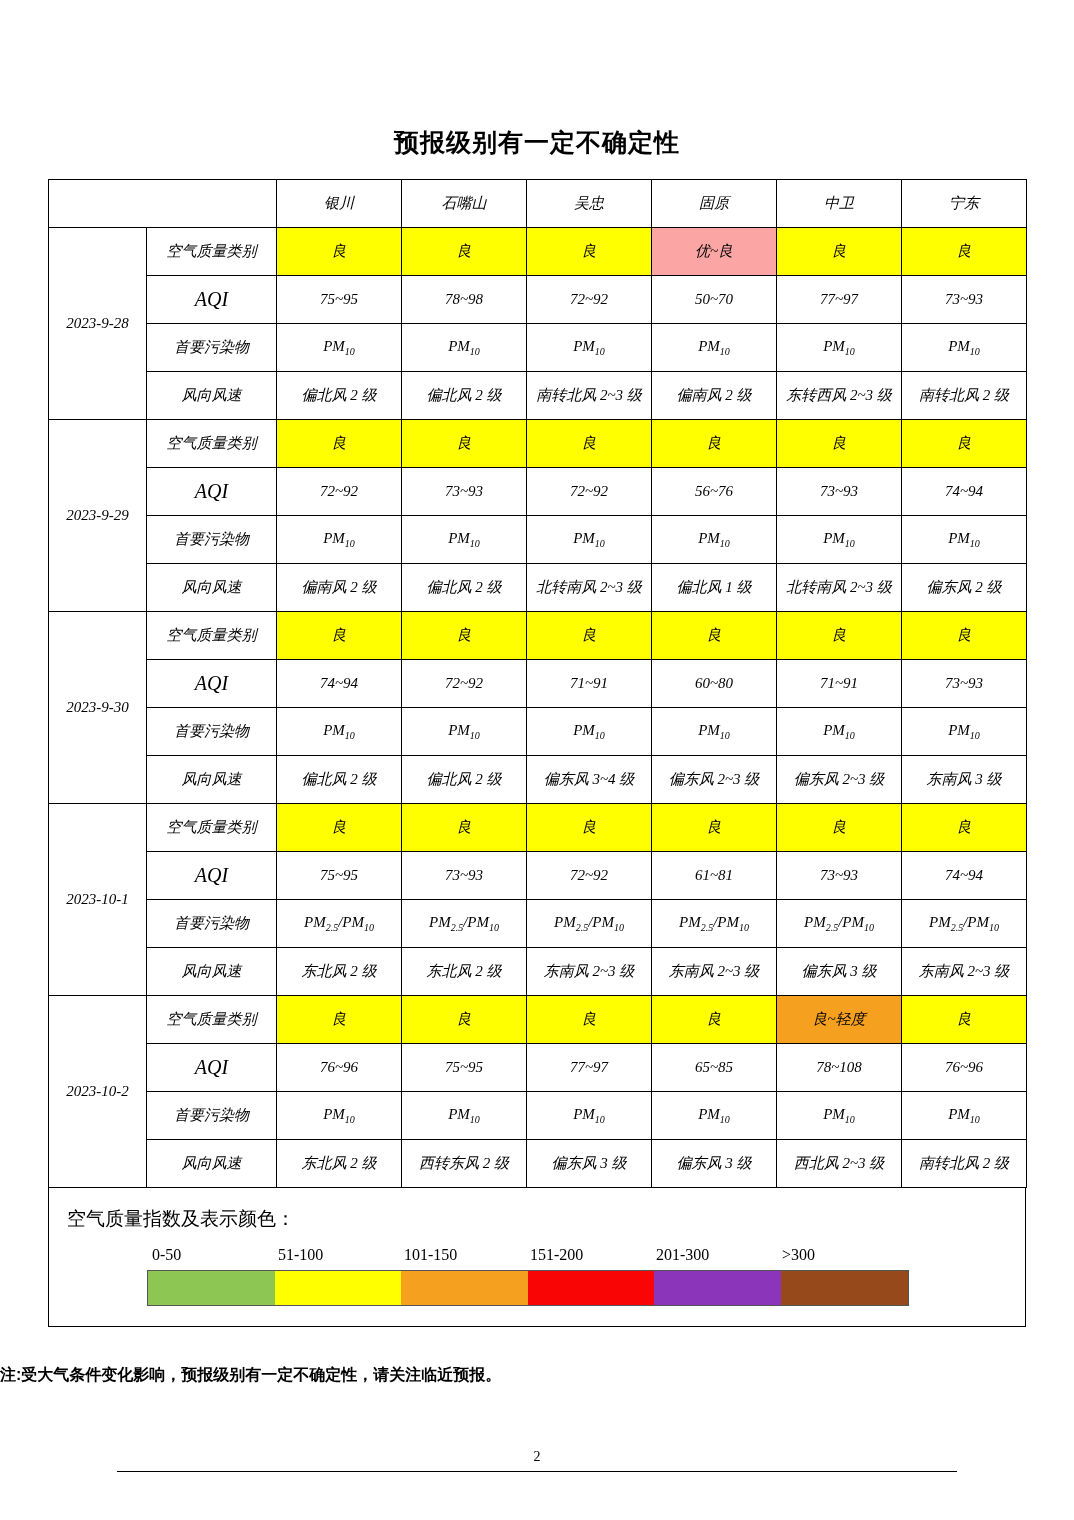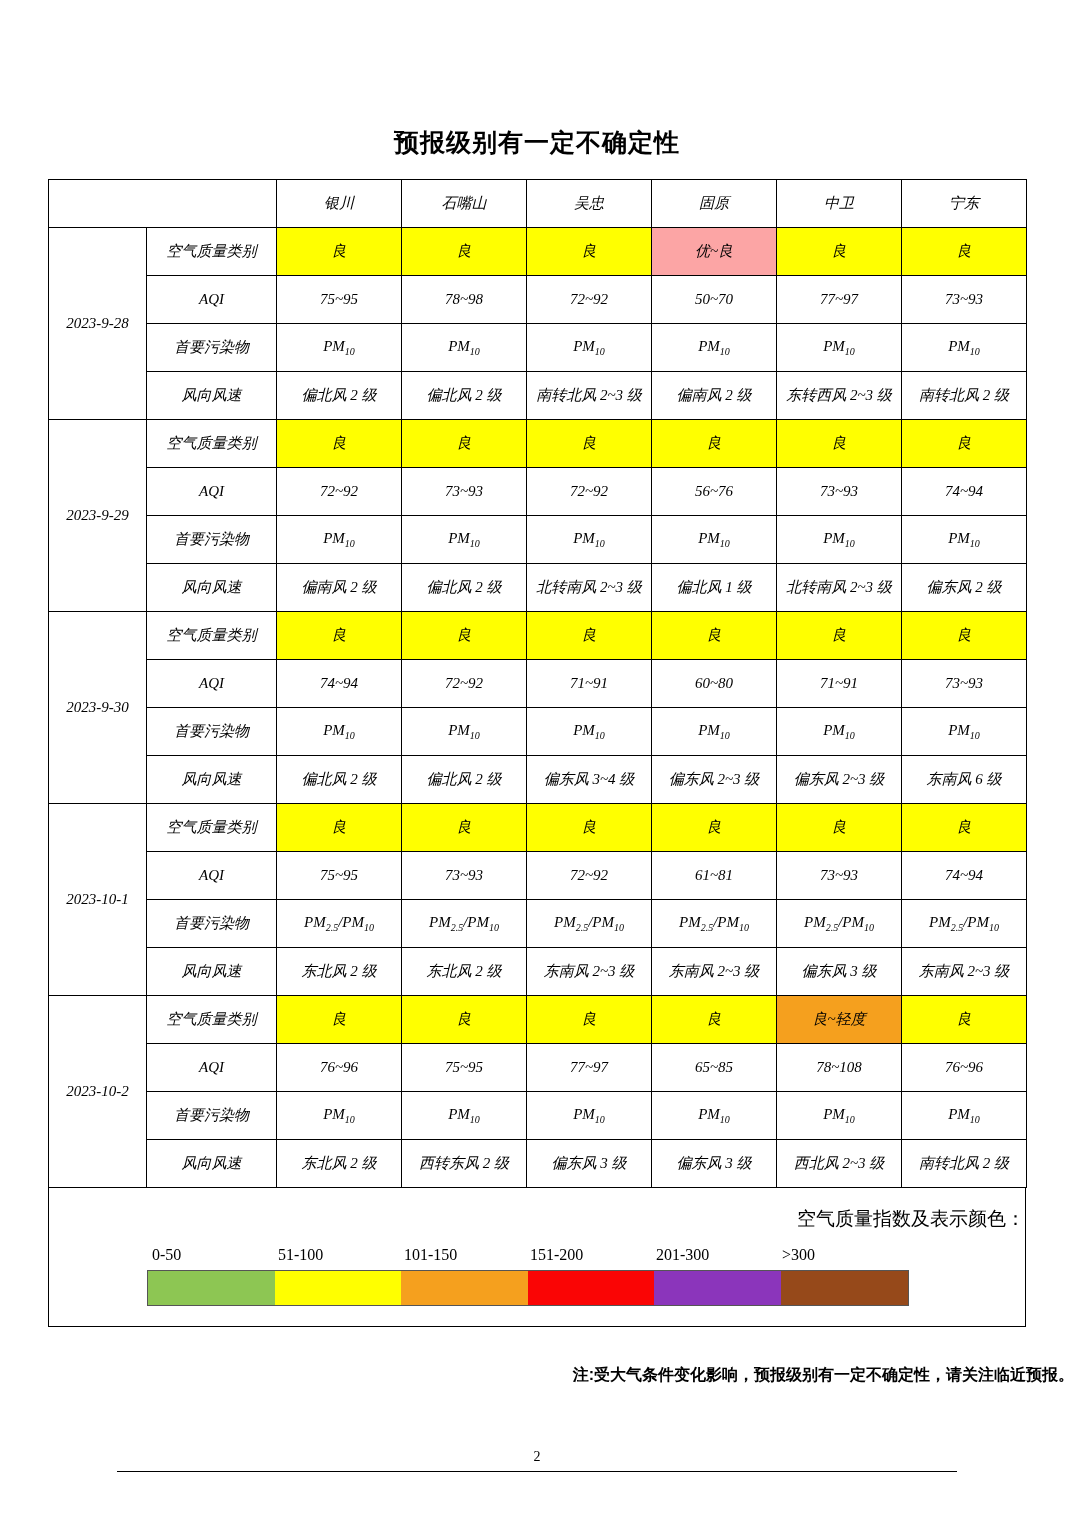--- a/index.html
+++ b/index.html
@@ -69,7 +69,7 @@
   }
   .item-cell.ascii {
     font-family: "Liberation Serif", serif;
-    font-size: 15px;
+    font-size: 20px;
   }
   .cat-cell {
     font-family: "Liberation Sans", sans-serif;

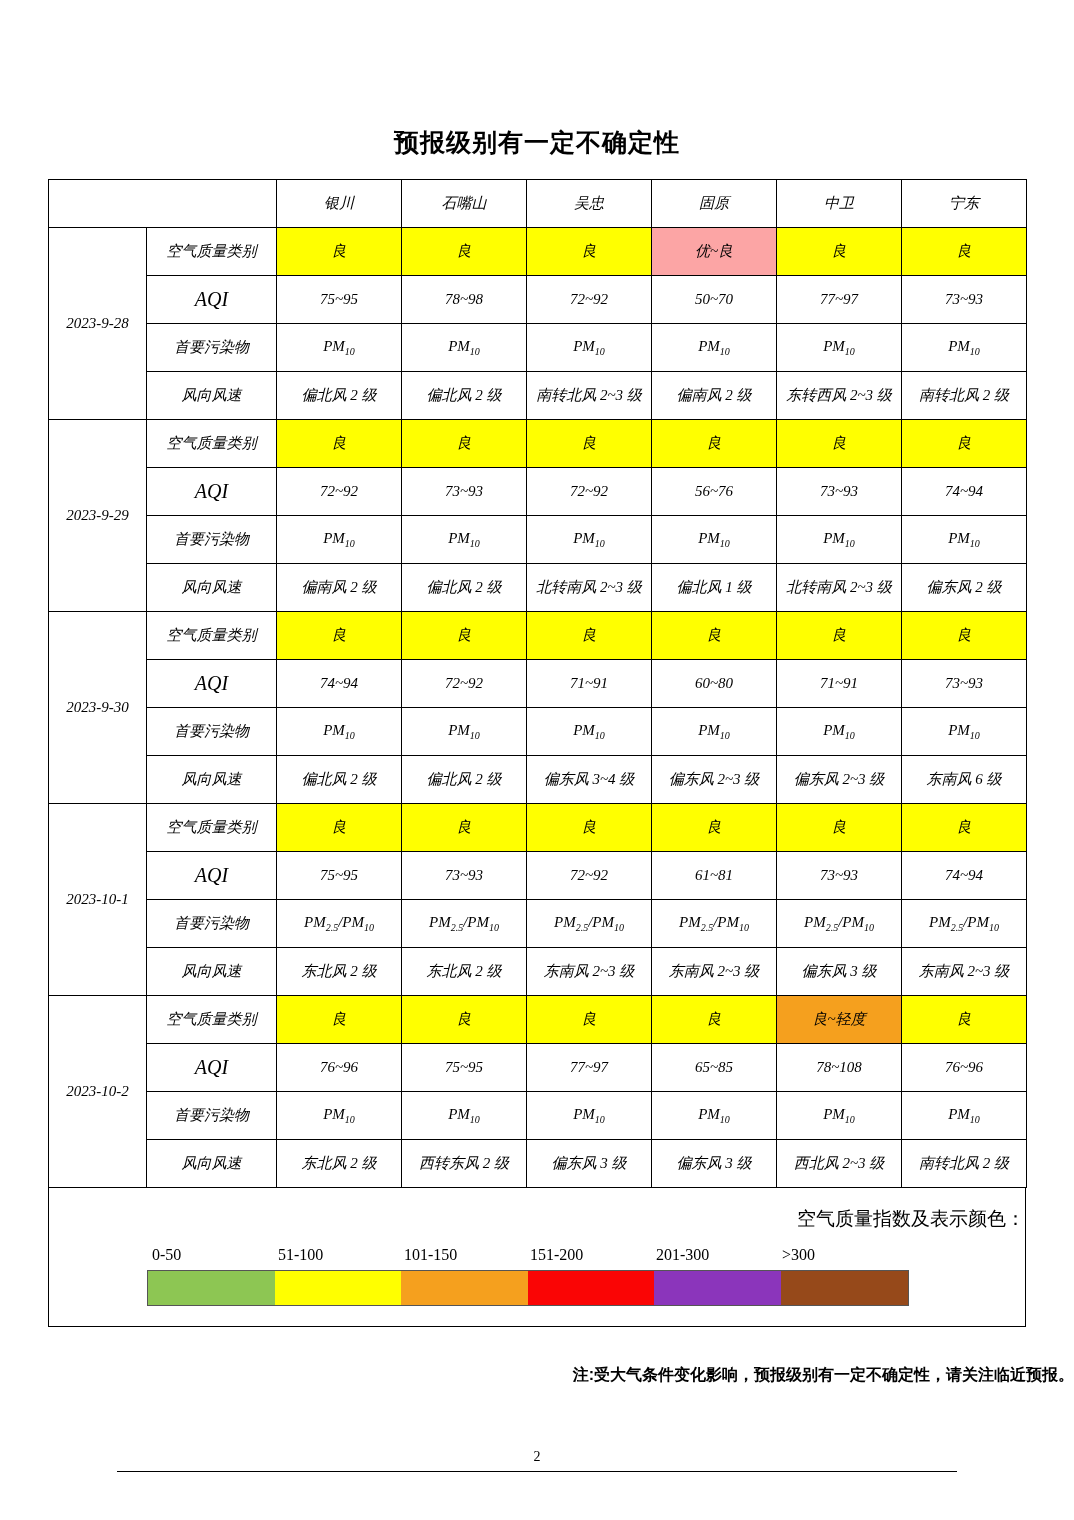--- a/index.html
+++ b/index.html
@@ -298,7 +298,7 @@
             <td class="wind-cell">偏东风 3~4 级</td>
             <td class="wind-cell">偏东风 2~3 级</td>
             <td class="wind-cell">偏东风 2~3 级</td>
-            <td class="wind-cell">东南风 6 级</td>
+            <td class="wind-cell">东南风 3 级</td>
           </tr>
           <tr class="rowgroup-top">
             <td class="date-cell" rowspan="4">2023-10-1</td>

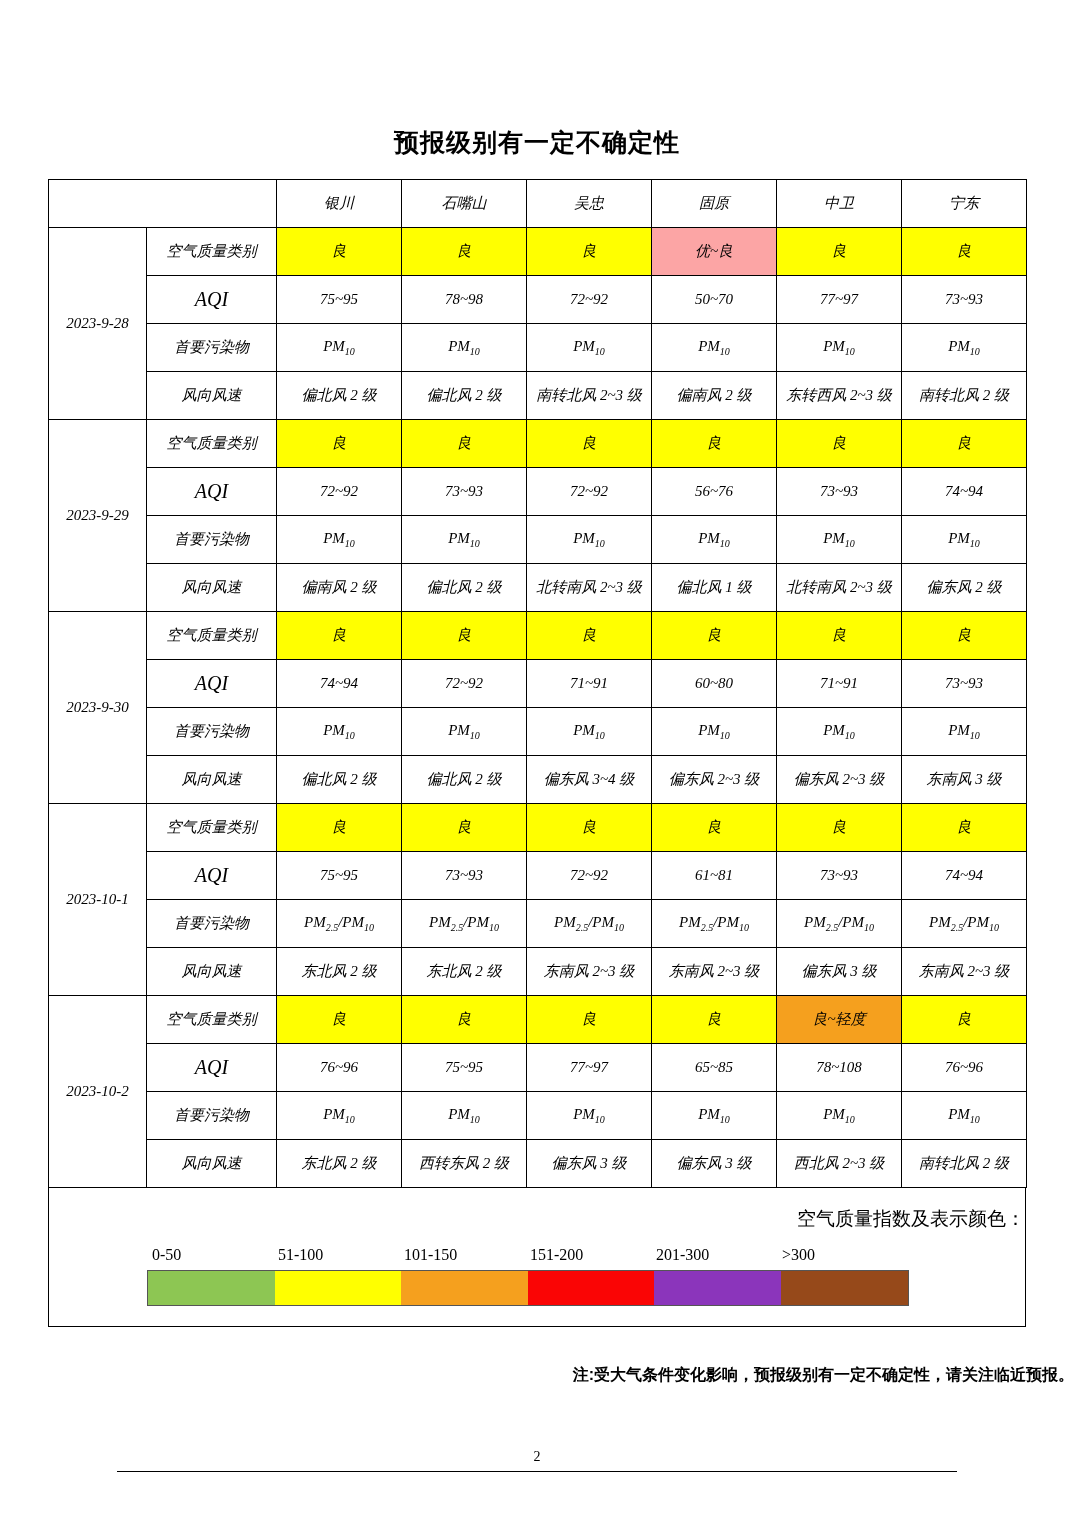--- a/index.html
+++ b/index.html
@@ -105,7 +105,6 @@
     font-family: Liberation Serif, serif;
     font-size: 19px;
     margin: 4px 0 0 18px;
-    text-align: right;
   }
   .legend-labels {
     display: flex;

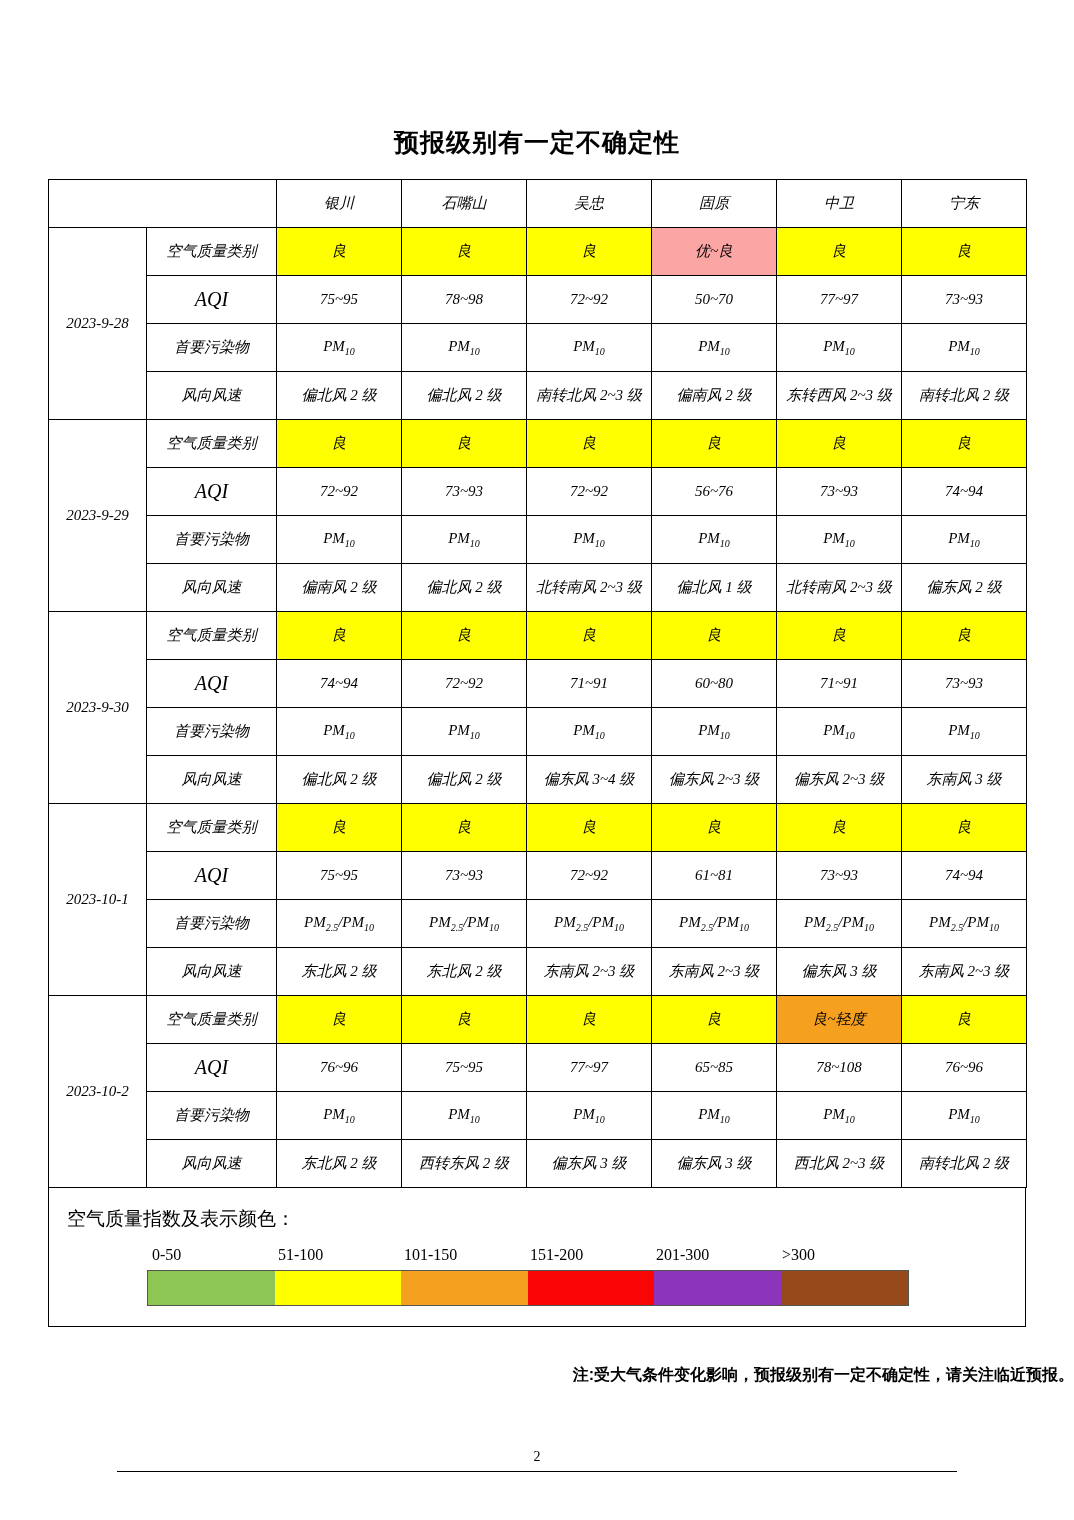--- a/index.html
+++ b/index.html
@@ -132,7 +132,7 @@
     height: 34px;
   }
   .note {
-    text-align: right;
+    text-align: left;
     font-family: "Liberation Sans", sans-serif;
     font-size: 16px;
     font-weight: bold;

